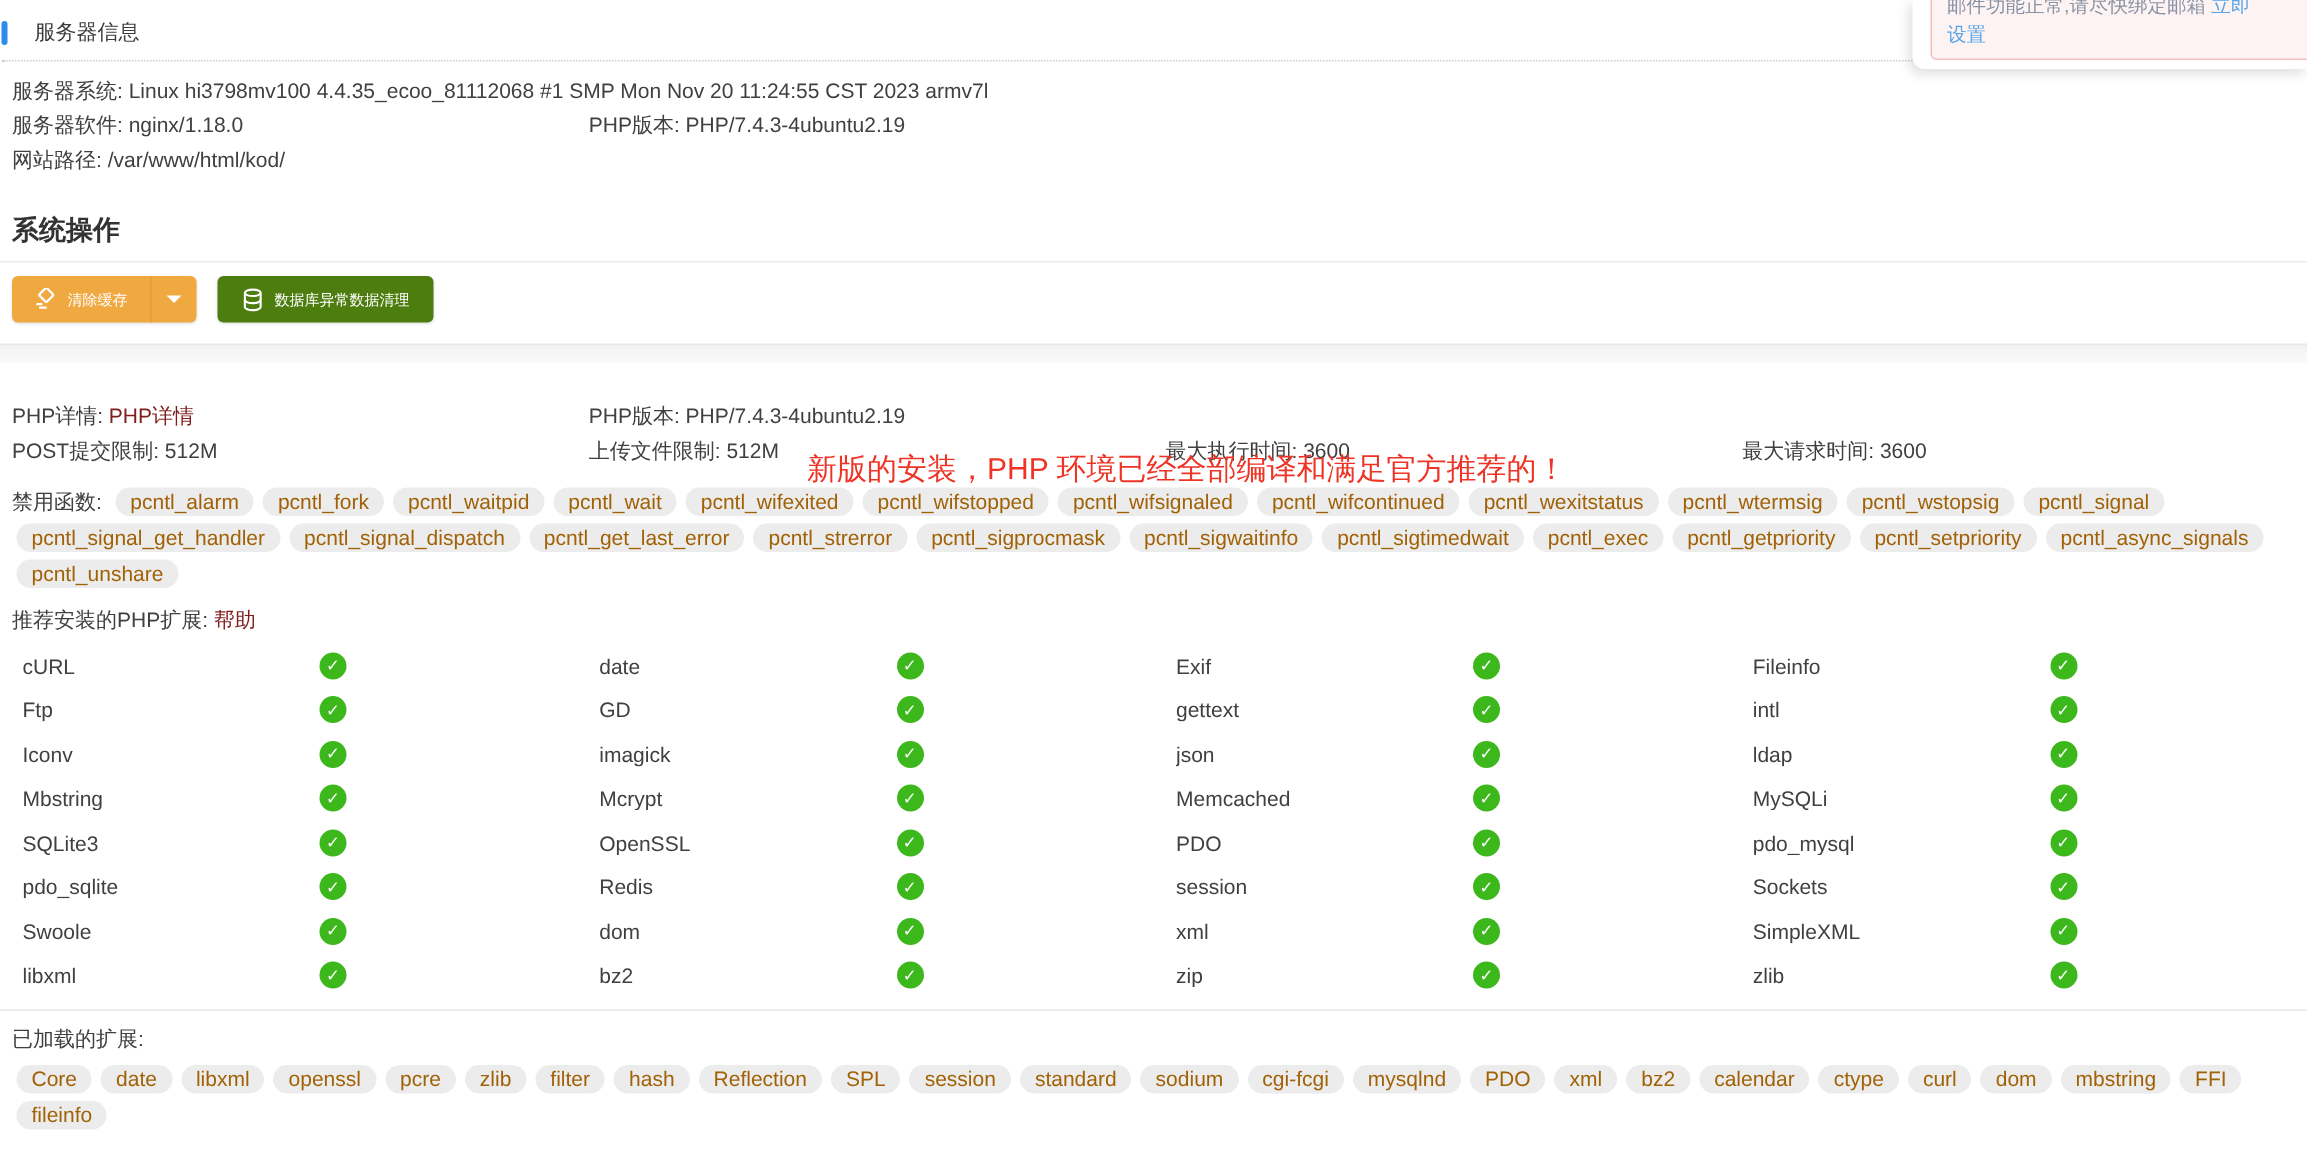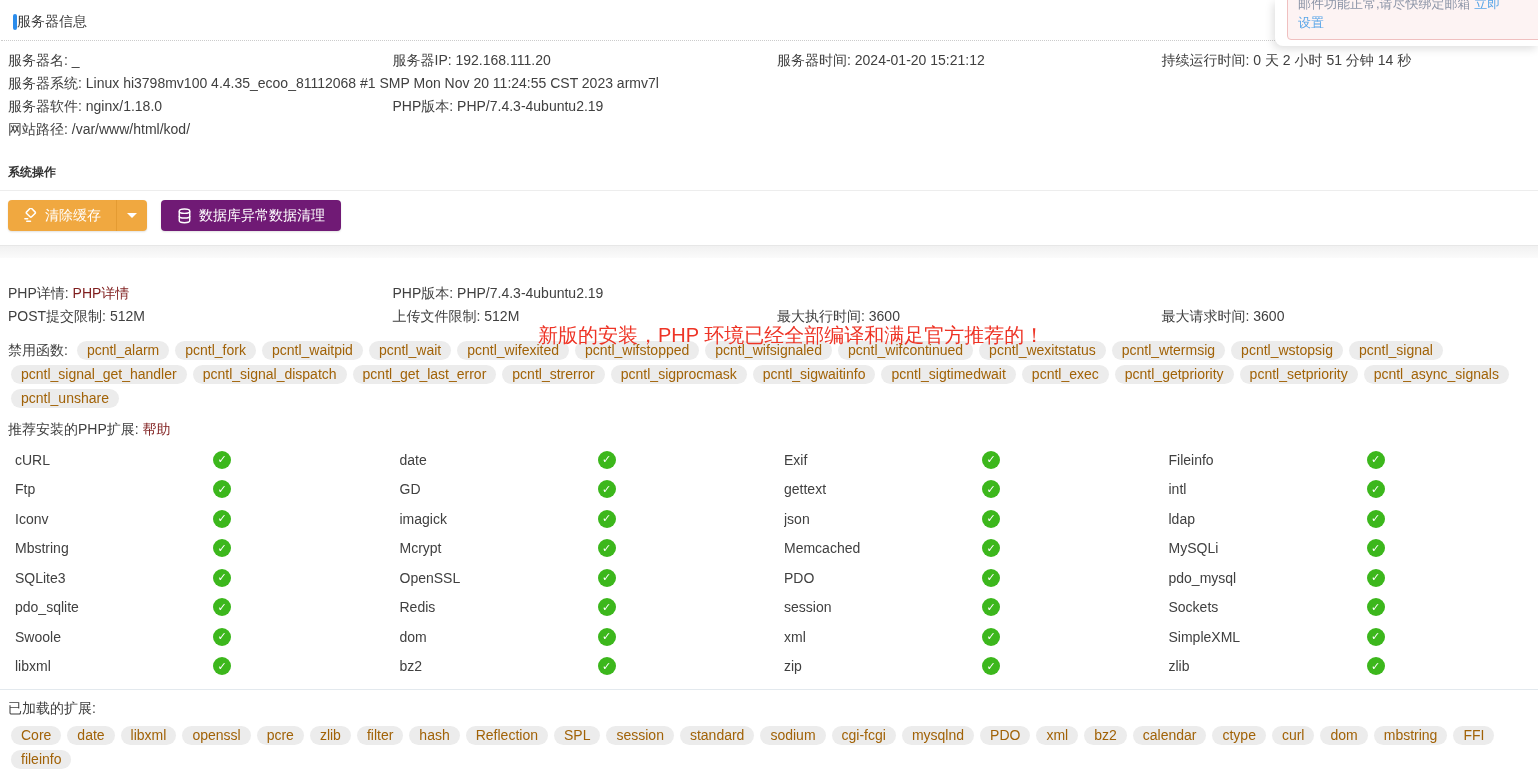--- a/index.html
+++ b/index.html
@@ -8,7 +8,7 @@
   .page { position:relative; width:1538px; height:783px; }
 
   
-  .sec-header { display:flex; align-items:center; gap:0; padding:13px 8px 9px 12px;
+  .sec-header { display:flex; align-items:center; gap:18px; padding:13px 8px 9px 0;
     border-bottom:1px dotted #ccc; margin:0 1px; }
   .sec-bar { width:4px; height:16px; background:#2b8ceb; border-radius:2px; flex:0 0 auto; }
   .sec-title { font-size:14px; color:#3c3c3c; }

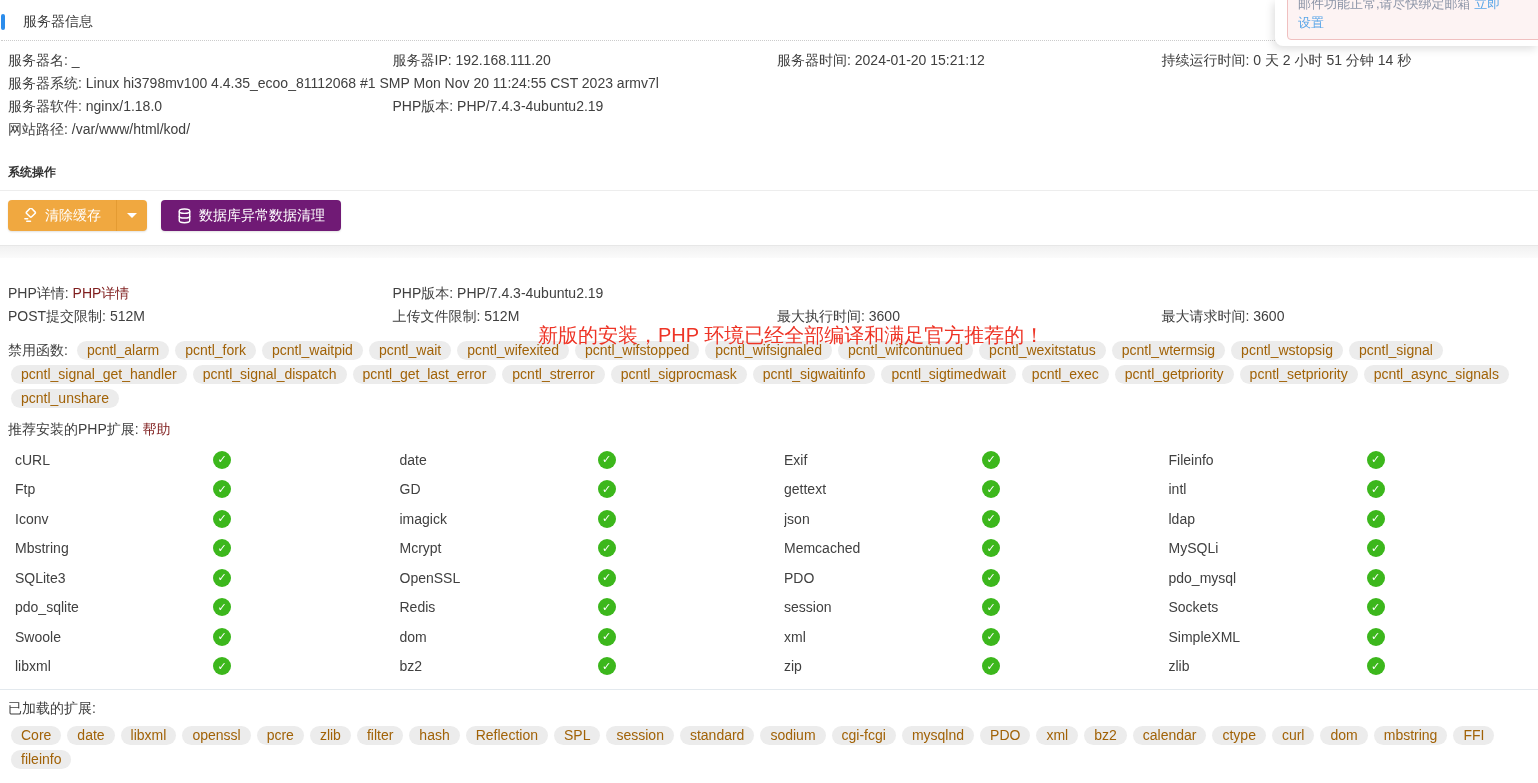--- a/index.html
+++ b/index.html
@@ -77,12 +77,6 @@
       <span class="sec-title">服务器信息</span>
     </div>
     <div class="info-block">
-        <div class="info-row">
-          <div class="info-cell"><span>服务器名: _</span></div>
-          <div class="info-cell"><span>服务器IP: 192.168.111.20</span></div>
-          <div class="info-cell"><span>服务器时间: 2024-01-20 15:21:12</span></div>
-          <div class="info-cell"><span>持续运行时间: 0 天 2 小时 51 分钟 14 秒</span></div>
-        </div>
         <div class="info-row">
           <div class="info-cell span4"><span>服务器系统: Linux hi3798mv100 4.4.35_ecoo_81112068 #1 SMP Mon Nov 20 11:24:55 CST 2023 armv7l</span></div>
         </div>

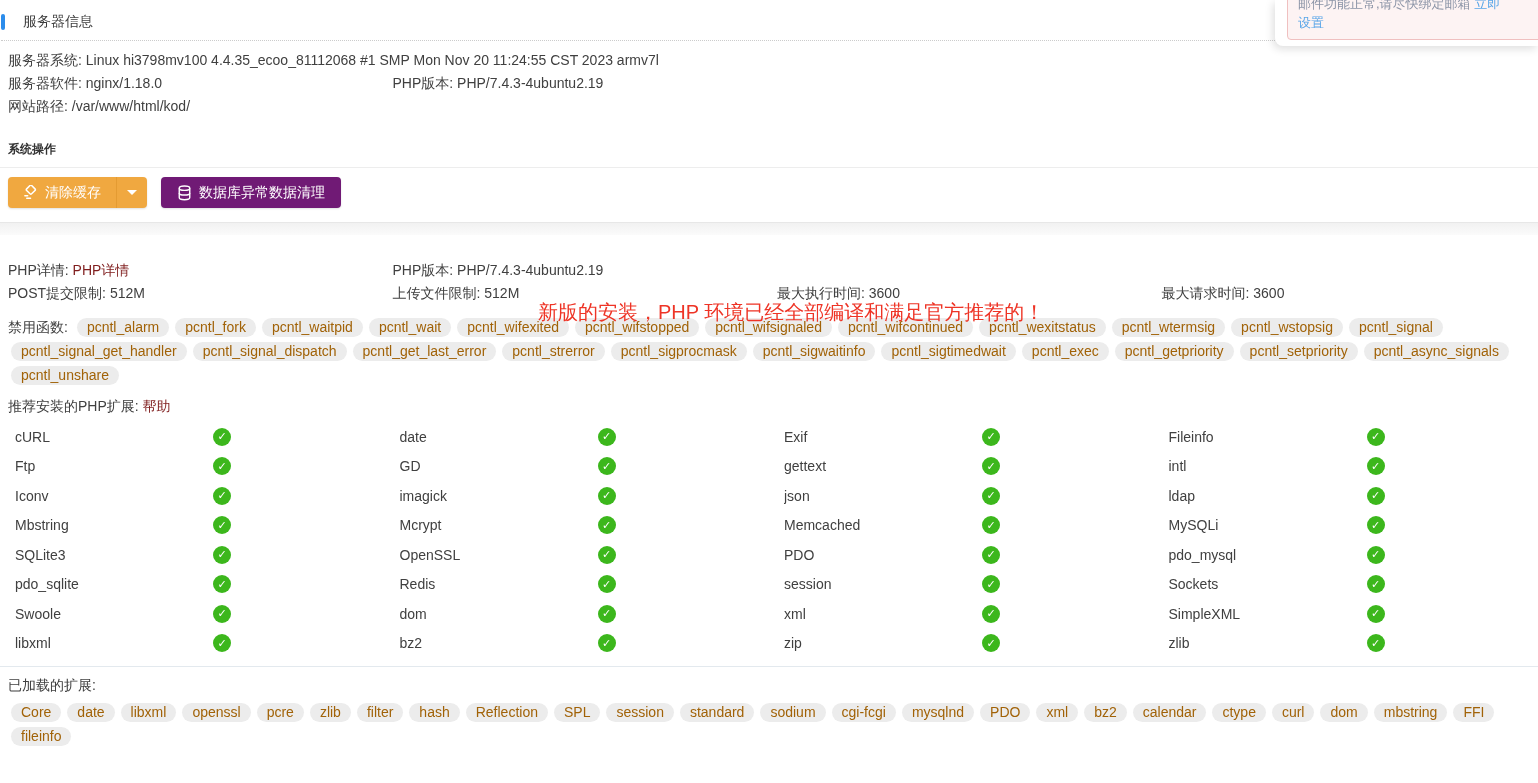--- a/index.html
+++ b/index.html
@@ -22,7 +22,7 @@
 
   
   .sysops { margin-top:8px; position:relative; }
-  .sysops-title { font-weight:bold; font-size:12px; color:#333; padding:8px 8px 9px 8px;
+  .sysops-title { font-weight:bold; font-size:18px; color:#333; padding:8px 8px 9px 8px;
     border-bottom:1px solid #ededed; }
   .sysops-buttons { display:flex; gap:14px; padding:9px 8px 12px 8px; align-items:center; }
   .btn { display:inline-flex; align-items:center; height:31px; border-radius:4px; color:#fff;

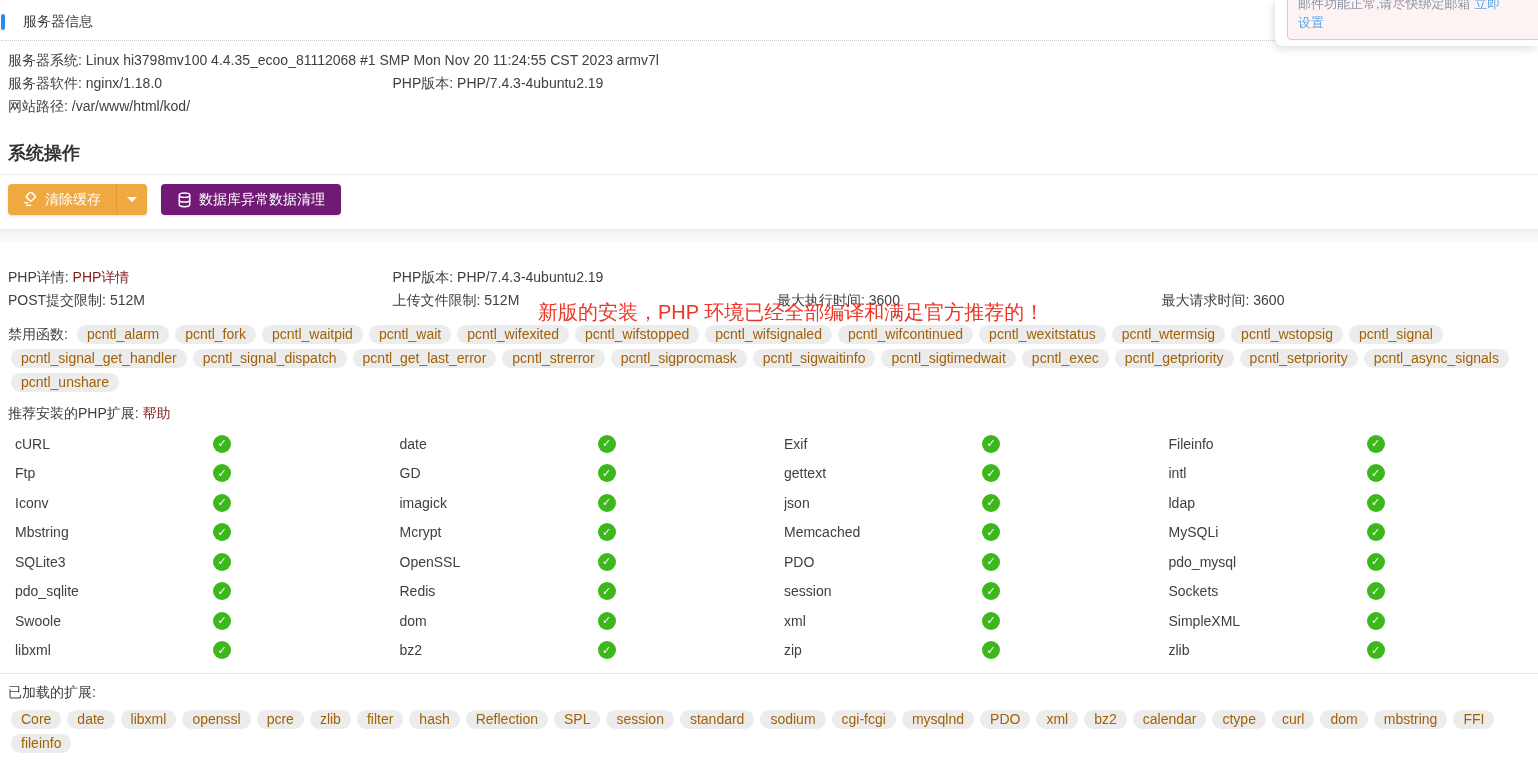--- a/index.html
+++ b/index.html
@@ -26,7 +26,7 @@
     border-bottom:1px solid #ededed; }
   .sysops-buttons { display:flex; gap:14px; padding:9px 8px 12px 8px; align-items:center; }
   .btn { display:inline-flex; align-items:center; height:31px; border-radius:4px; color:#fff;
-    font-size:14px; cursor:pointer; box-shadow:0 1px 2px rgba(0,0,0,0.12); }
+    font-size:10px; cursor:pointer; box-shadow:0 1px 2px rgba(0,0,0,0.12); }
   .btn-orange { background:#f0a840; }
   .btn-orange .btn-main { display:inline-flex; align-items:center; gap:7px; padding:0 15px; }
   .btn-orange .btn-caret { width:31px; height:31px; display:flex; align-items:center; justify-content:center;

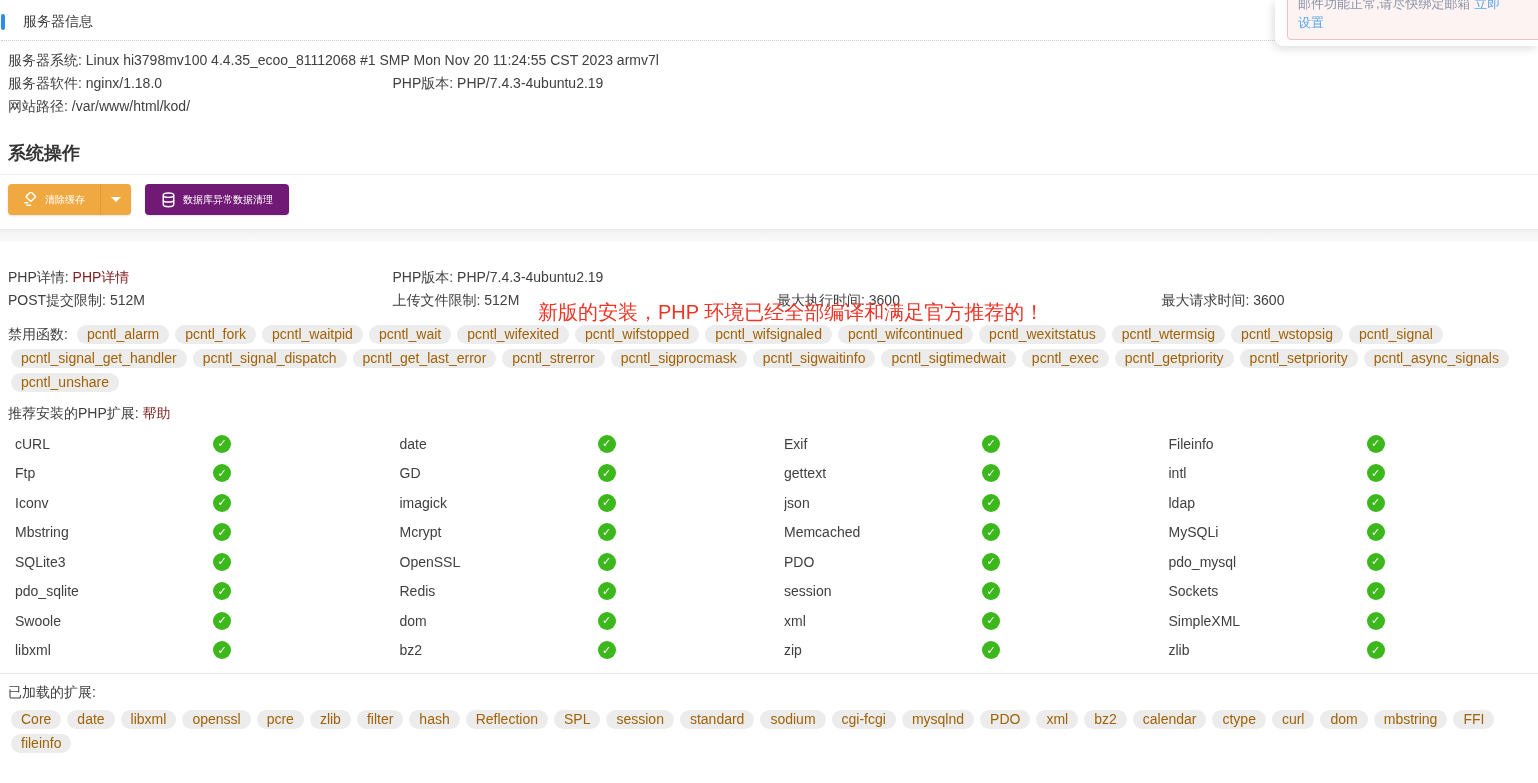--- a/index.html
+++ b/index.html
@@ -33,7 +33,7 @@
     border-left:1px solid #e49b32; }
   .caret-down { width:0; height:0; border-left:5px solid transparent; border-right:5px solid transparent;
     border-top:5px solid #fff; }
-  .btn-blue { background:#701a75; padding:0 16px; gap:7px; }
+  .btn-blue { background:#4d7c0f; padding:0 16px; gap:7px; }
   .annotation { position:absolute; left:538px; top:166px; font-size:20px; color:#ee3426; white-space:nowrap; }
 
   .divider-band { height:13px; background:linear-gradient(to bottom,#f1f1f1,#fbfbfb);

